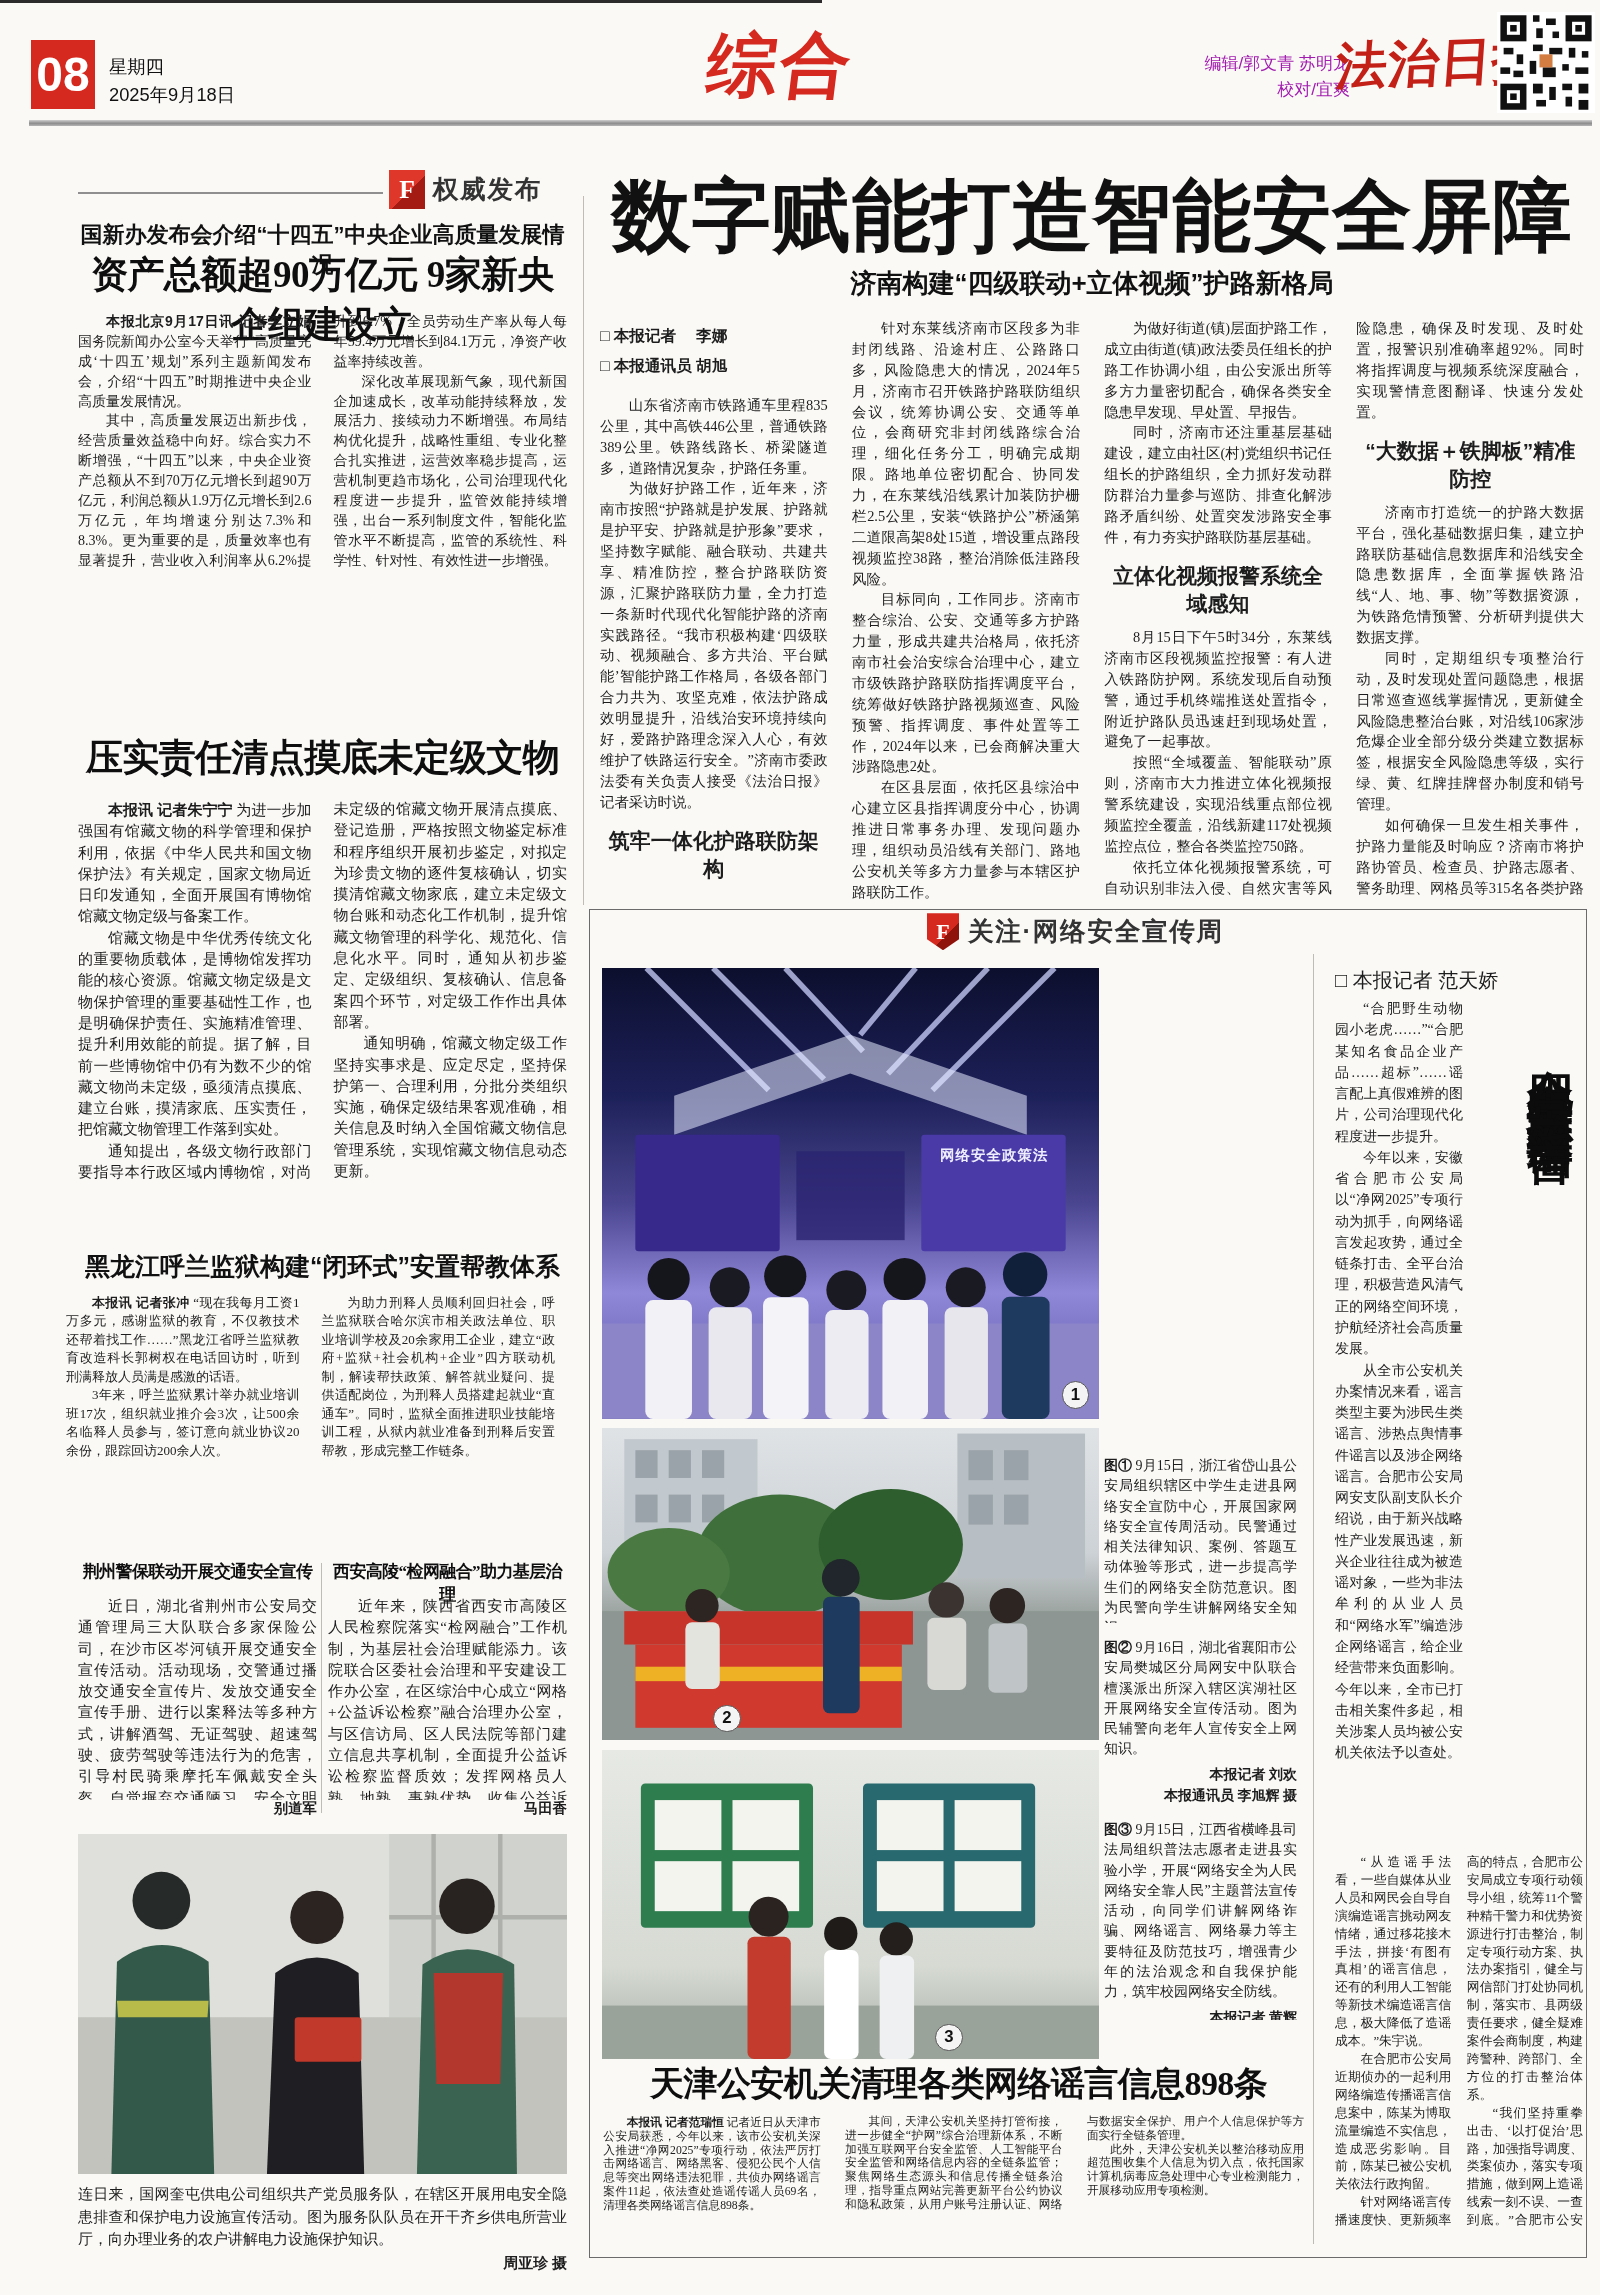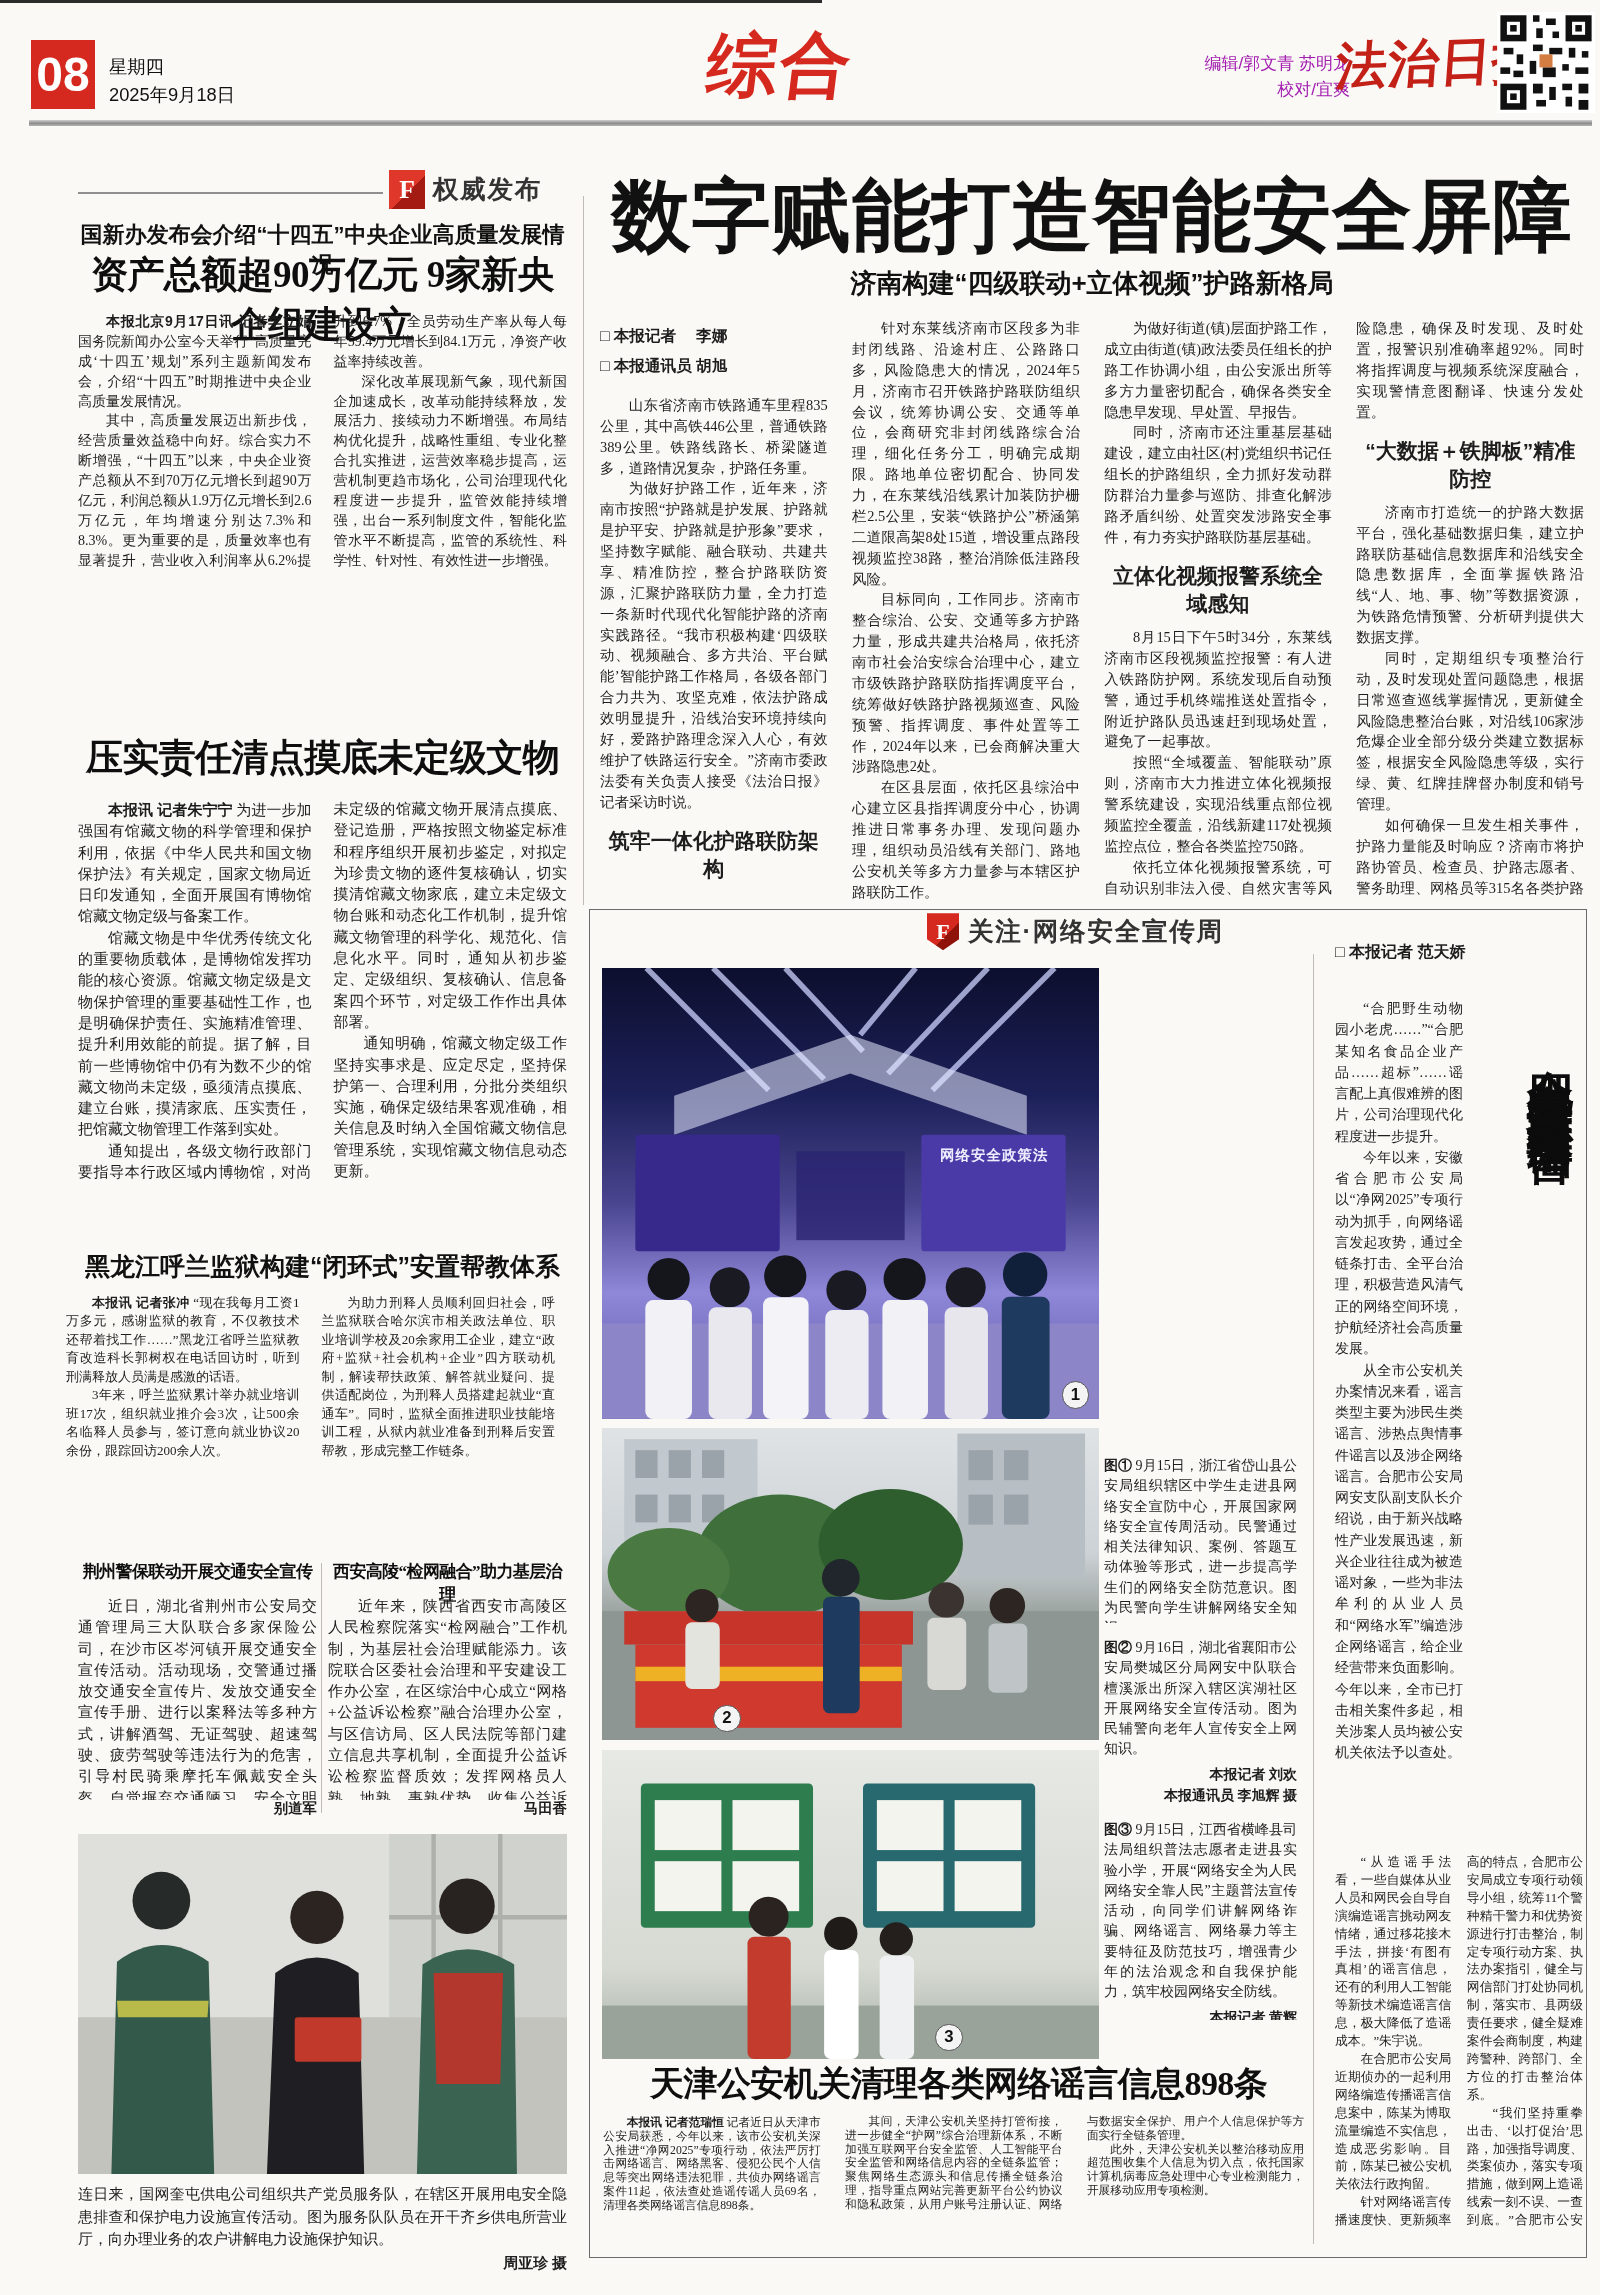--- a/index.html
+++ b/index.html
@@ -349,7 +349,7 @@
 
     <div class="vrule" style="left:723px;top:44px;height:1290px;"></div>
 
-    <div class="abs sans" style="left:745px;top:32px;font-size:16px;font-weight:700;">□ 本报记者 范天娇</div>
+    <div class="abs sans" style="left:745px;top:57px;font-size:20px;font-weight:400;">□ 本报记者 范天娇</div>
     <div class="body-cols" style="left:745px;top:88px;width:128px;height:855px;font-size:14px;line-height:1.52;">
       <p class="body-p">“合肥野生动物园小老虎……”“合肥某知名食品企业产品……超标”……谣言配上真假难辨的图片，公司治理现代化程度进一步提升。</p>
       <p class="body-p">今年以来，安徽省合肥市公安局以“净网2025”专项行动为抓手，向网络谣言发起攻势，通过全链条打击、全平台治理，积极营造风清气正的网络空间环境，护航经济社会高质量发展。</p>

